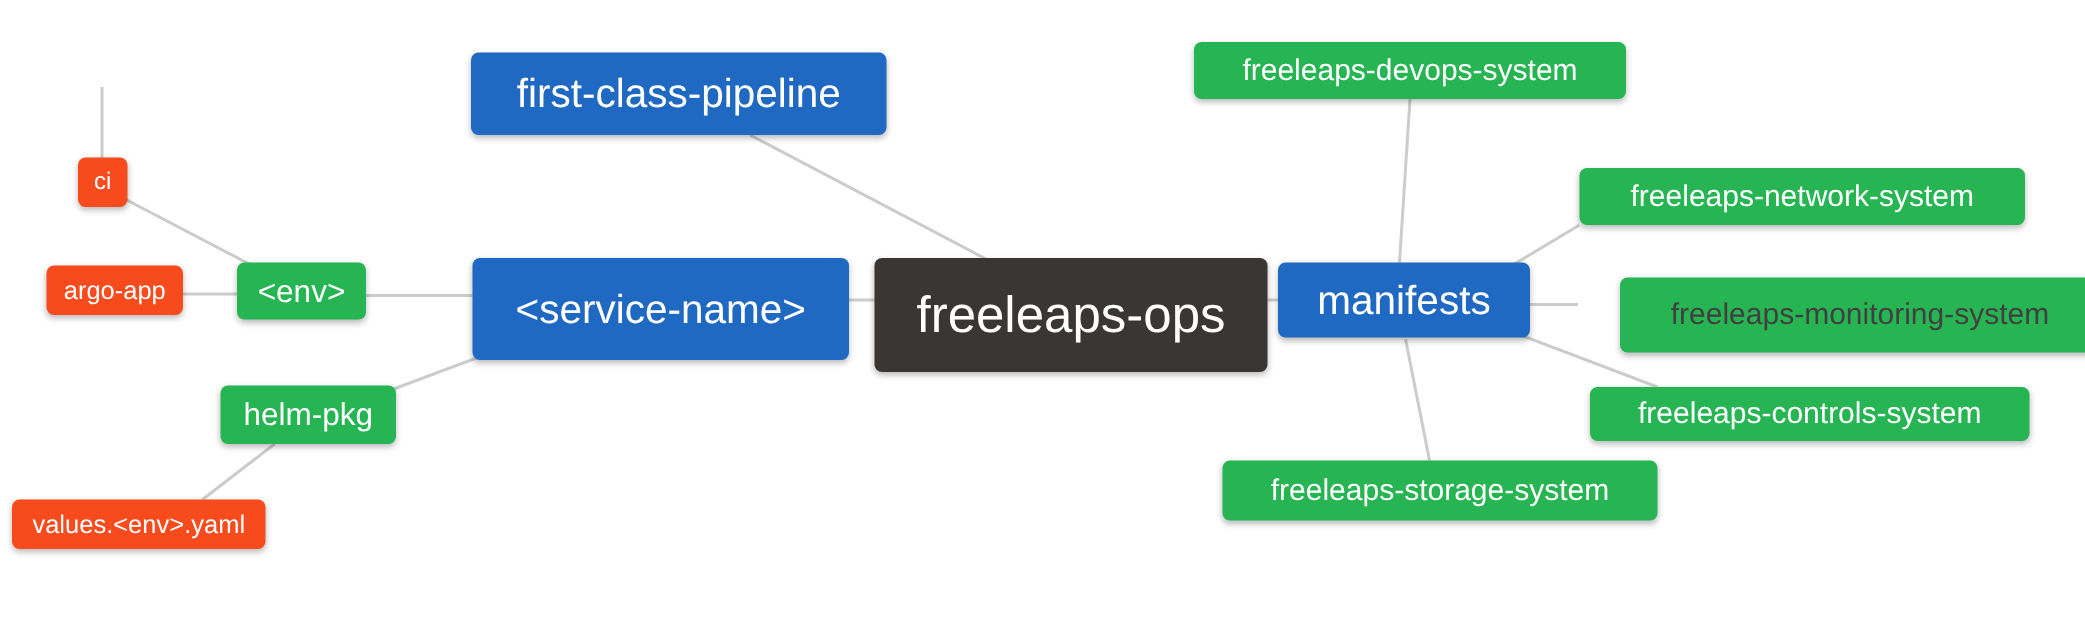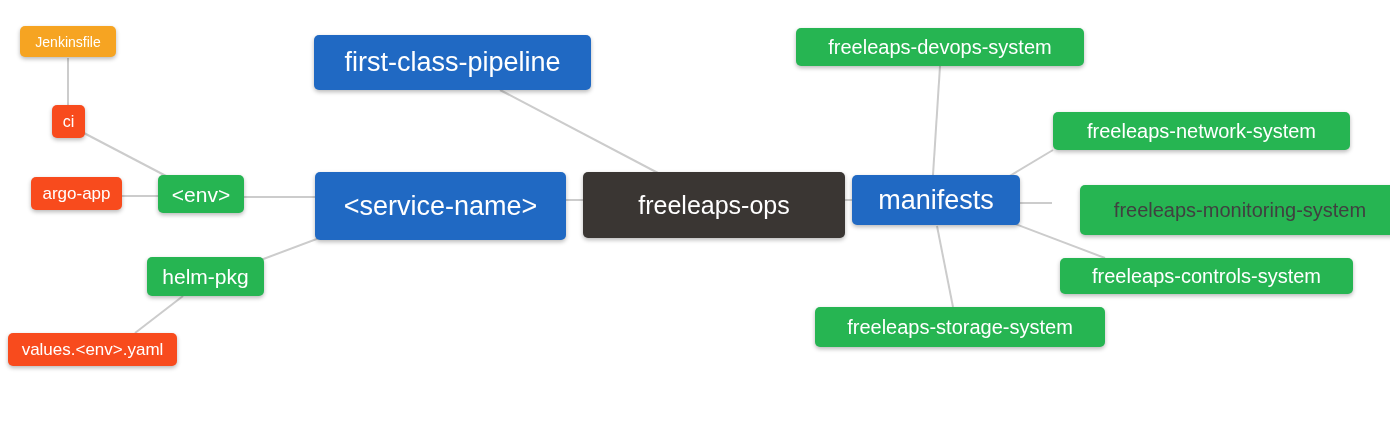--- a/index.html
+++ b/index.html
@@ -108,9 +108,6 @@
       <div class="node" style="left: 8px; top: 333px; width: 169px; height: 33px; font-size: 17px; background: rgb(248, 75, 29); color: rgb(255, 255, 255);">
         <span>values.&lt;env&gt;.yaml</span>
       </div>
-      <div class="node" style="left: 20px; top: 26px; width: 96px; height: 31px; font-size: 14px; background: rgb(246, 164, 34); color: rgb(255, 255, 255);">
-        <span>Jenkinsfile</span>
-      </div>
     </div>
 </div>
 

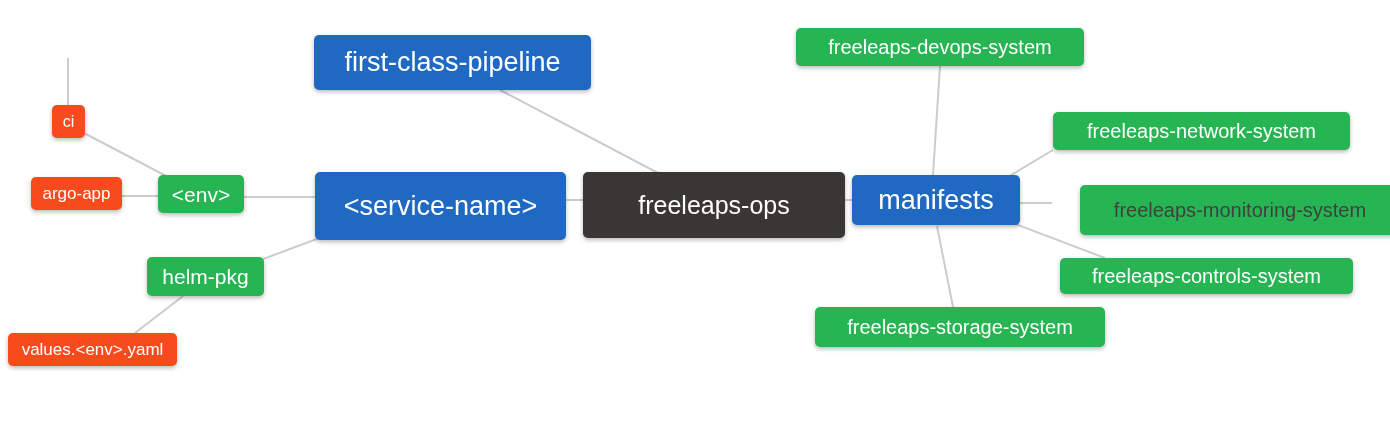--- a/index.html
+++ b/index.html
@@ -66,7 +66,7 @@
       <line x1="937" y1="226" x2="953" y2="307" stroke="#cccccc" stroke-width="2"></line>
     </svg>
   <div class="node-layer">
-      <div class="node" style="left: 583px; top: 172px; width: 262px; height: 66px; font-size: 25px; background: rgb(58, 54, 51); color: rgb(255, 255, 255);">
+      <div class="node" style="left: 583px; top: 172px; width: 262px; height: 76px; font-size: 34px; background: rgb(58, 54, 51); color: rgb(255, 255, 255);">
         <span>freeleaps-ops</span>
       </div>
       <div class="node" style="left: 314px; top: 35px; width: 277px; height: 55px; font-size: 27px; background: rgb(32, 105, 195); color: rgb(255, 255, 255); justify-content: center;">

